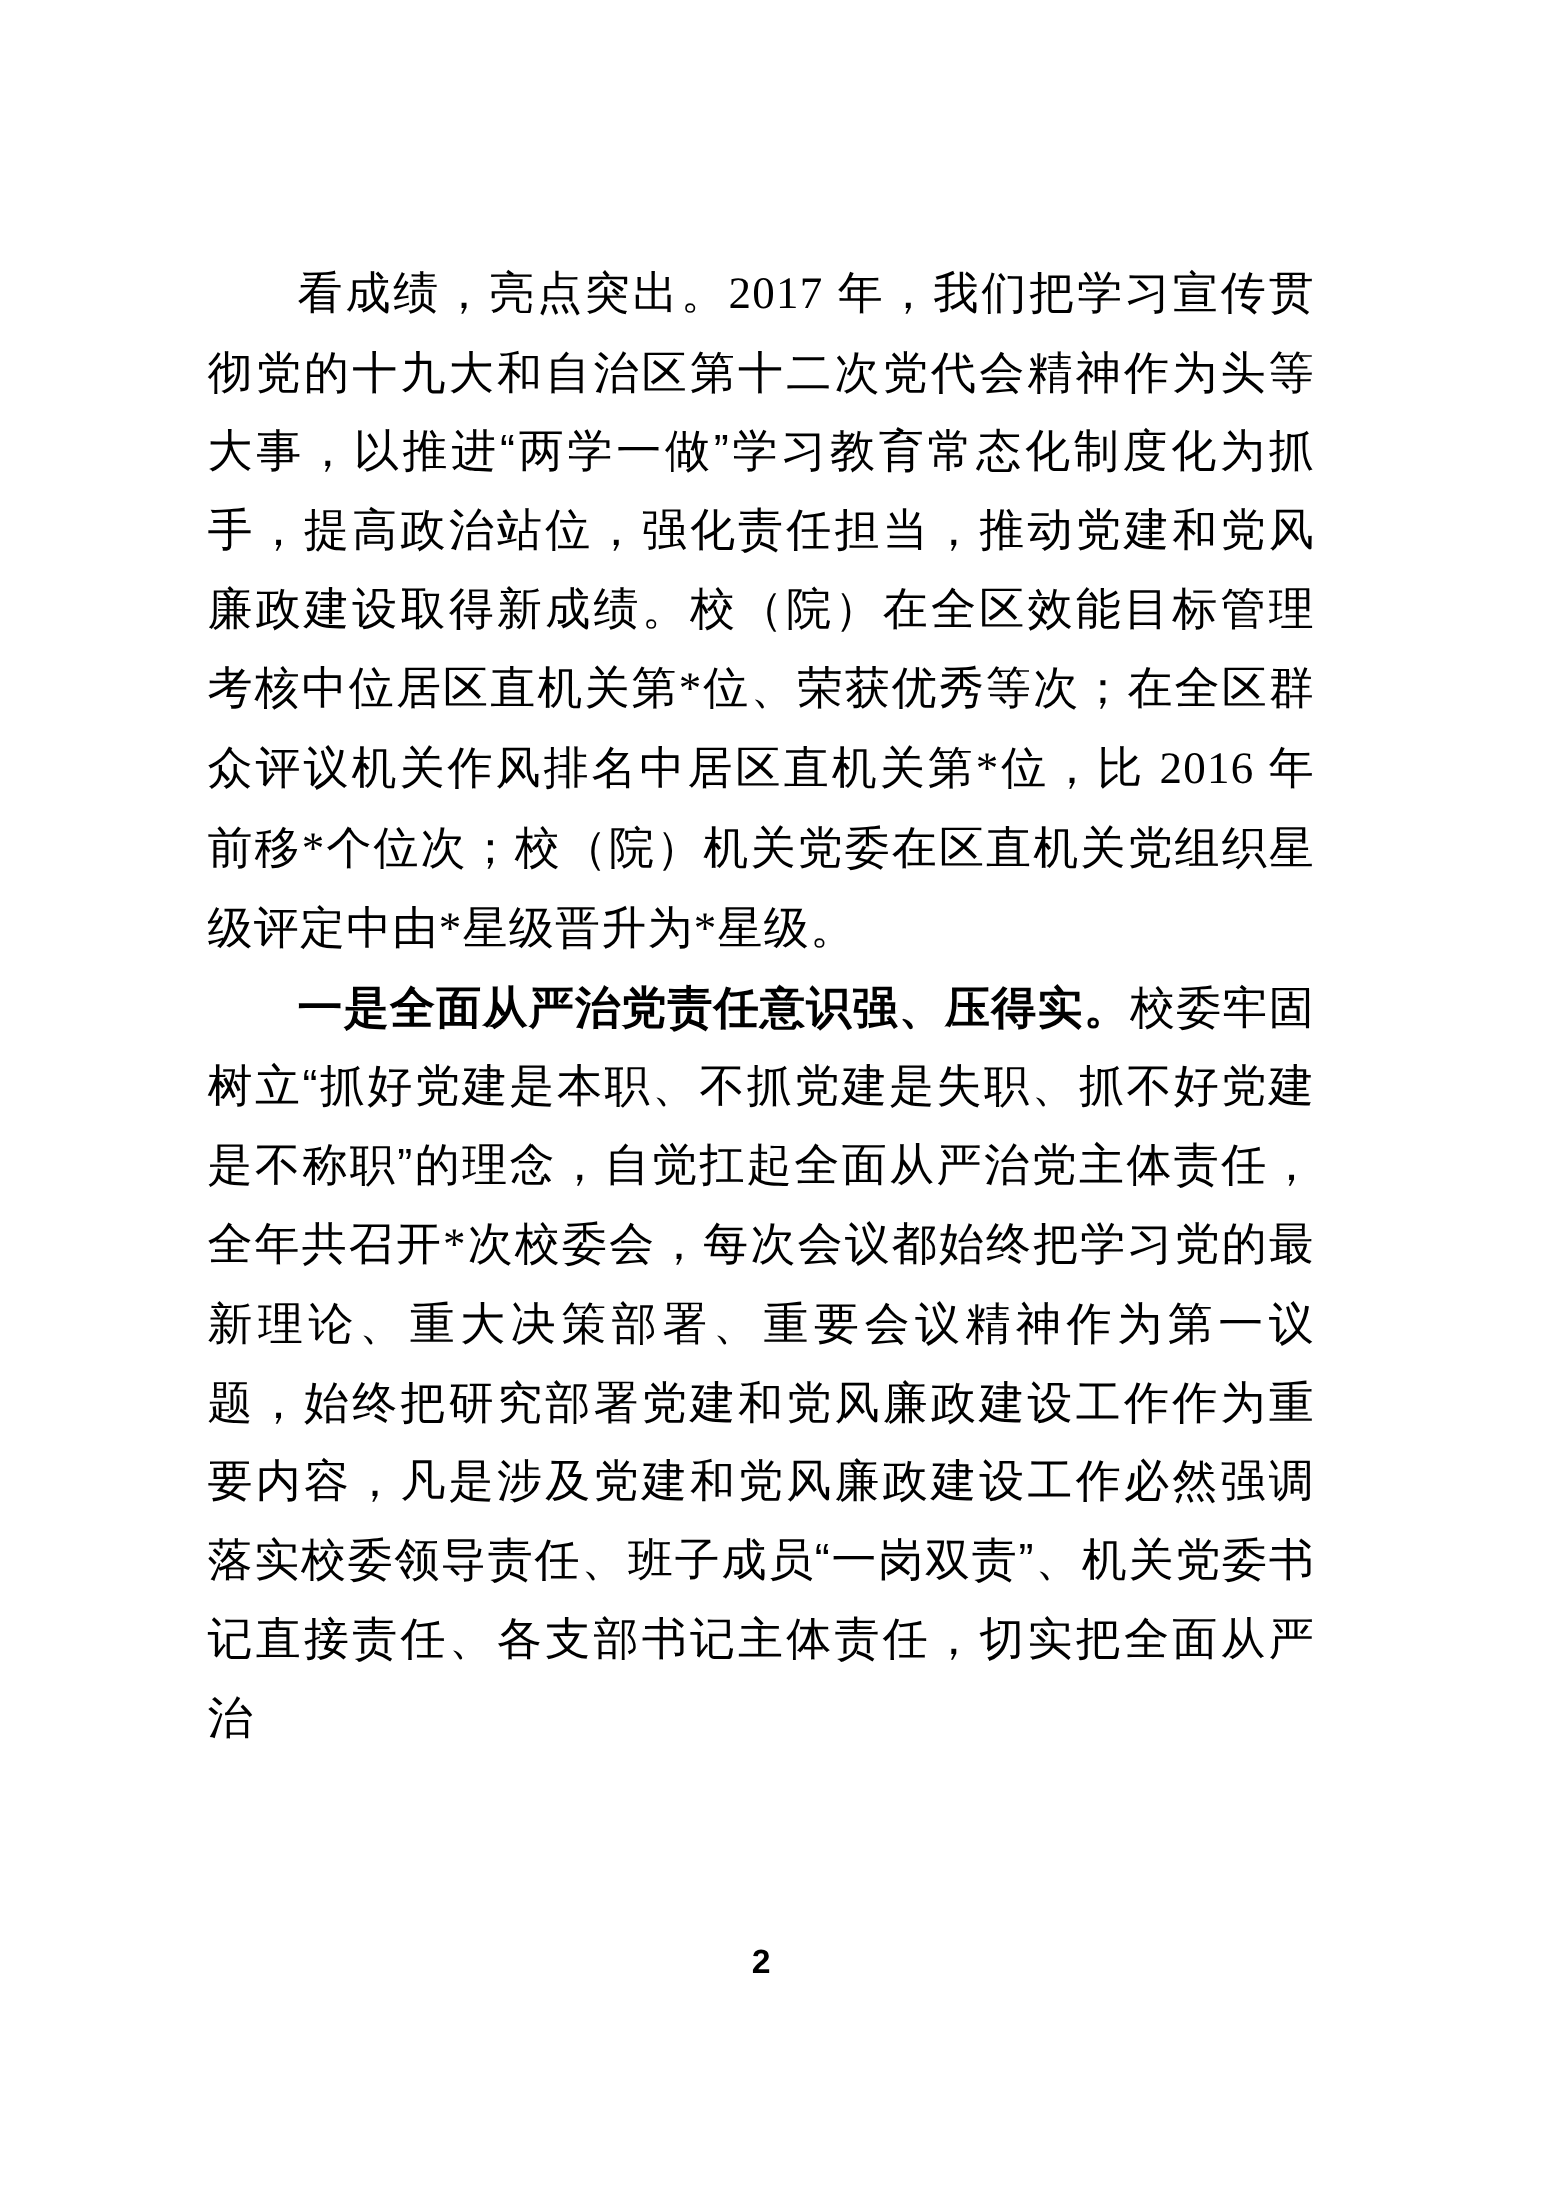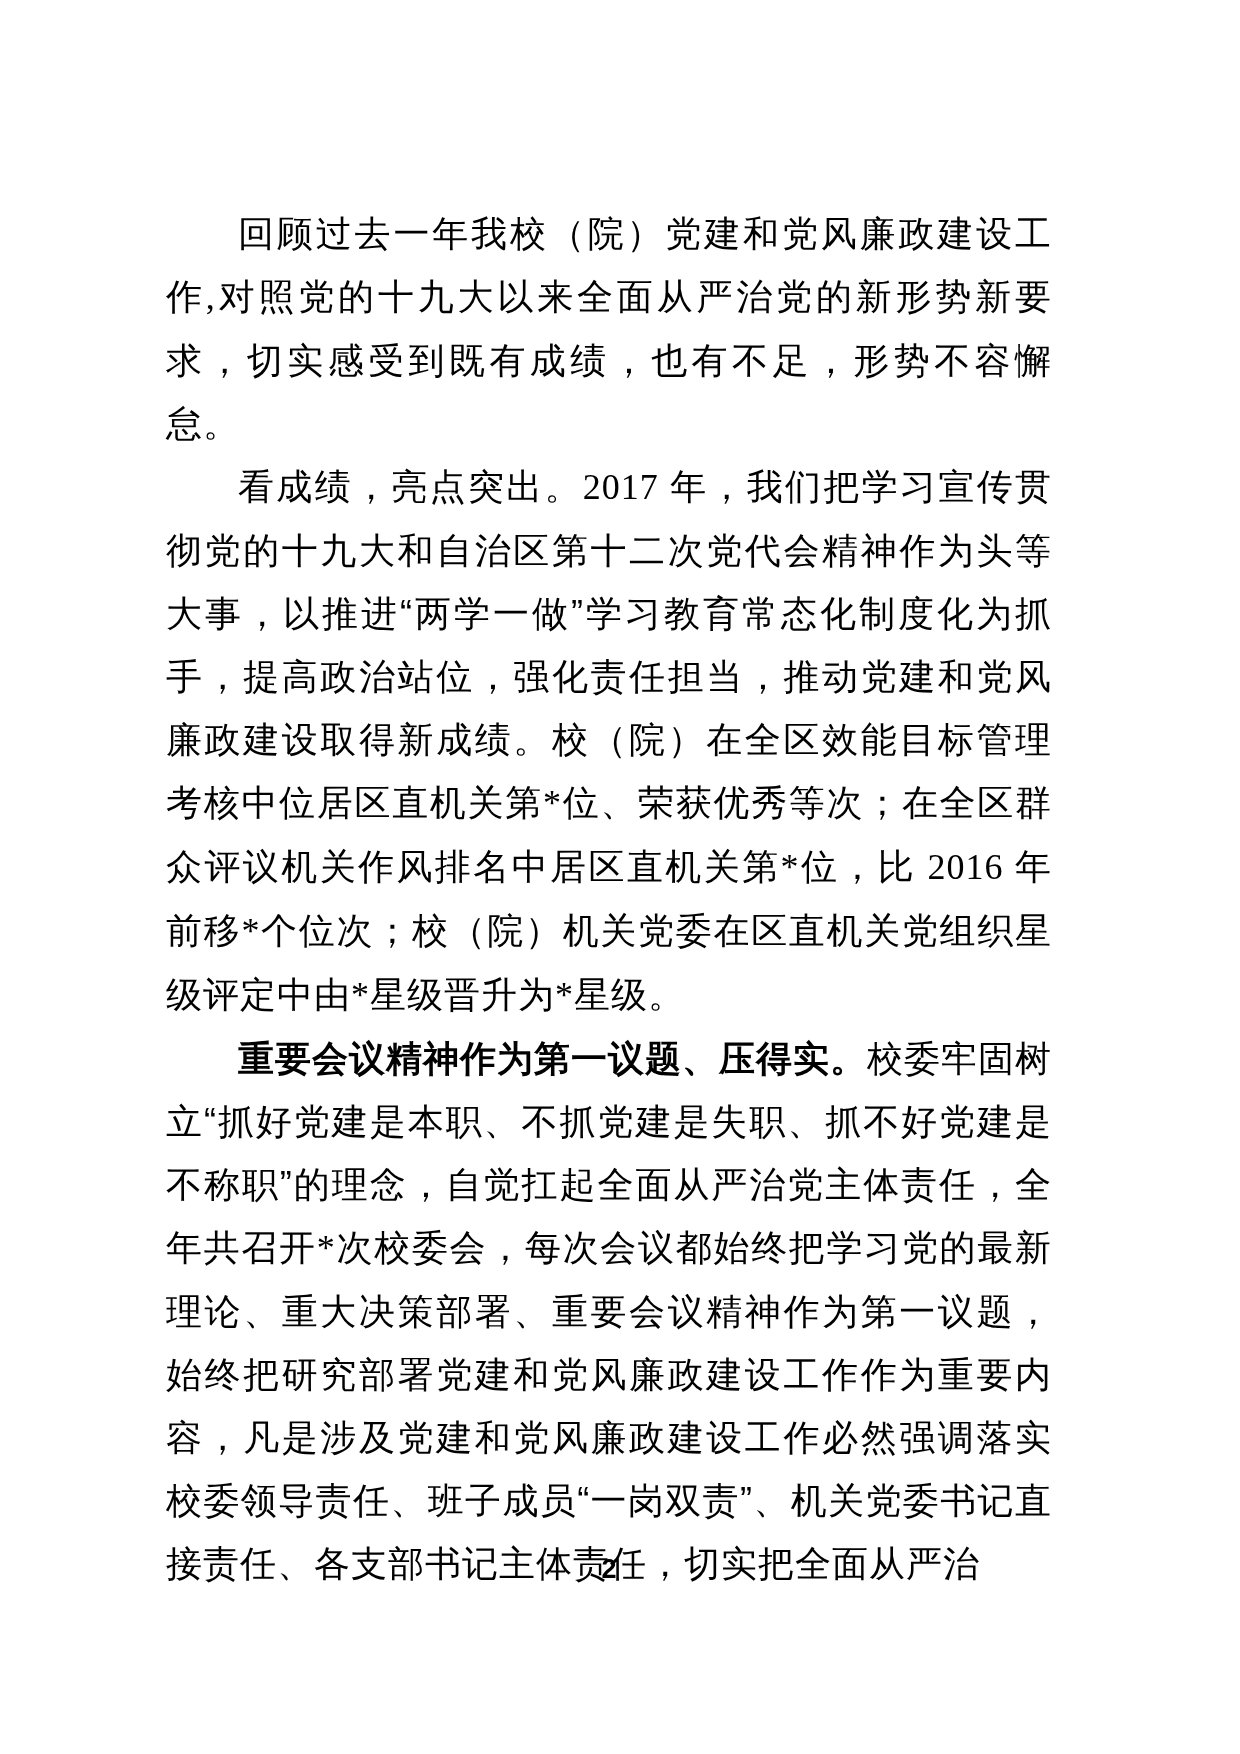--- a/index.html
+++ b/index.html
@@ -53,7 +53,6 @@
 
 <div class="page">
   <div class="doc-body">
-    <p class="para mixed">回顾过去一年我校（院）党建和党风廉政建设工作<span class="latin">,</span>对照党的十九大以来全面从严治党的新形势新要求，切实感受到既有成绩，也有不足，形势不容懈怠。</p>
     <p class="para mixed">看成绩，亮点突出。<span class="latin">2017 </span>年，我们把学习宣传贯彻党的十九大和自治区第十二次党代会精神作为头等大事，以推进“两学一做”学习教育常态化制度化为抓手，提高政治站位，强化责任担当，推动党建和党风廉政建设取得新成绩。校（院）在全区效能目标管理考核中位居区直机关第<span class="latin">*</span>位、荣获优秀等次；在全区群众评议机关作风排名中居区直机关第<span class="latin">*</span>位，比<span class="latin"> 2016 </span>年前移<span class="latin">*</span>个位次；校（院）机关党委在区直机关党组织星级评定中由<span class="latin">*</span>星级晋升为<span class="latin">*</span>星级。</p>
     <p class="para"><span class="lead-bold">重要会议精神作为第一议题、压得实。</span><span class="mixed">校委牢固树立“抓好党建是本职、不抓党建是失职、抓不好党建是不称职”的理念，自觉扛起全面从严治党主体责任，全年共召开<span class="latin">*</span>次校委会，每次会议都始终把学习党的最新理论、重大决策部署、重要会议精神作为第一议题，始终把研究部署党建和党风廉政建设工作作为重要内容，凡是涉及党建和党风廉政建设工作必然强调落实校委领导责任、班子成员“一岗双责”、机关党委书记直接责任、各支部书记主体责任，切实把全面从严治</span></p>
   </div>

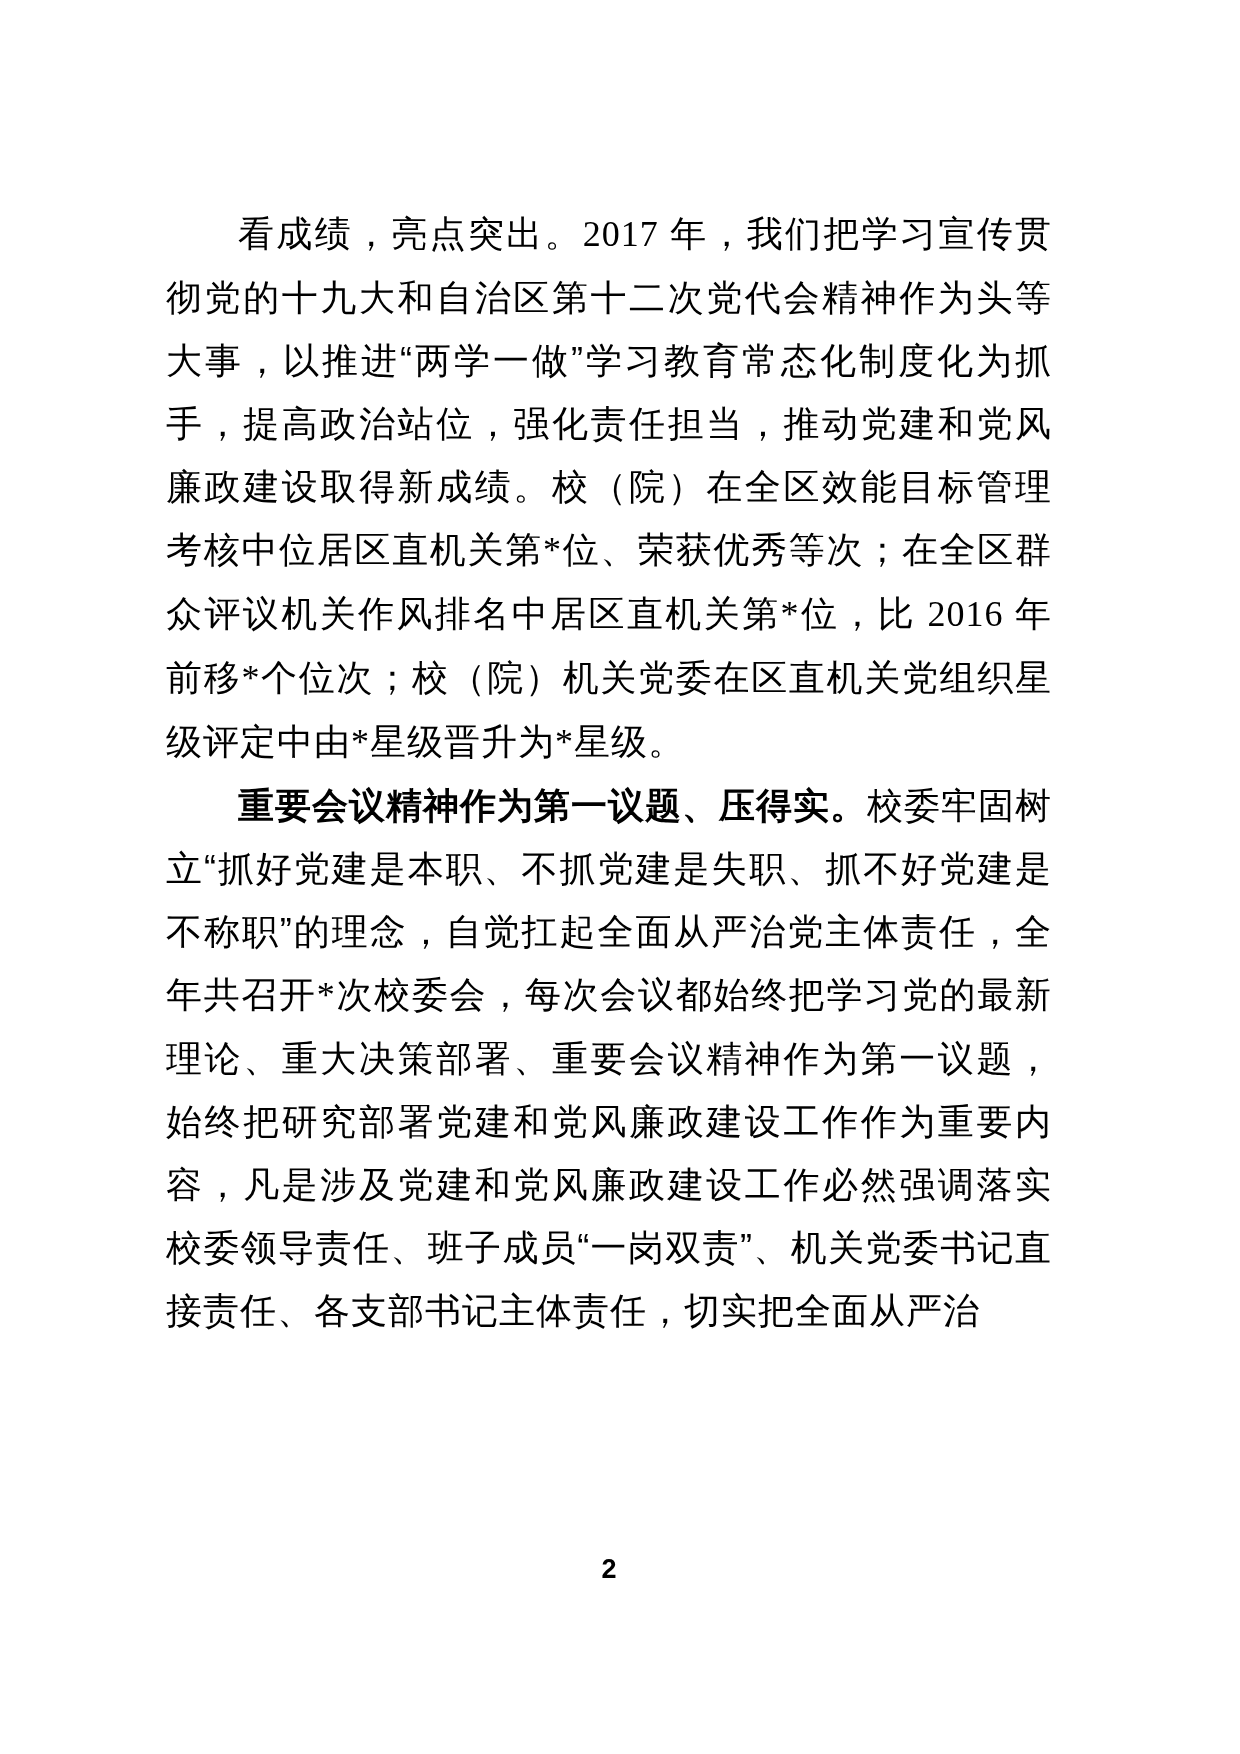--- a/index.html
+++ b/index.html
@@ -54,7 +54,7 @@
 <div class="page">
   <div class="doc-body">
     <p class="para mixed">看成绩，亮点突出。<span class="latin">2017 </span>年，我们把学习宣传贯彻党的十九大和自治区第十二次党代会精神作为头等大事，以推进“两学一做”学习教育常态化制度化为抓手，提高政治站位，强化责任担当，推动党建和党风廉政建设取得新成绩。校（院）在全区效能目标管理考核中位居区直机关第<span class="latin">*</span>位、荣获优秀等次；在全区群众评议机关作风排名中居区直机关第<span class="latin">*</span>位，比<span class="latin"> 2016 </span>年前移<span class="latin">*</span>个位次；校（院）机关党委在区直机关党组织星级评定中由<span class="latin">*</span>星级晋升为<span class="latin">*</span>星级。</p>
-    <p class="para"><span class="lead-bold">重要会议精神作为第一议题、压得实。</span><span class="mixed">校委牢固树立“抓好党建是本职、不抓党建是失职、抓不好党建是不称职”的理念，自觉扛起全面从严治党主体责任，全年共召开<span class="latin">*</span>次校委会，每次会议都始终把学习党的最新理论、重大决策部署、重要会议精神作为第一议题，始终把研究部署党建和党风廉政建设工作作为重要内容，凡是涉及党建和党风廉政建设工作必然强调落实校委领导责任、班子成员“一岗双责”、机关党委书记直接责任、各支部书记主体责任，切实把全面从严治</span></p>
+    <p class="para"><span class="lead-bold">一是全面从严治党责任意识强、压得实。</span><span class="mixed">校委牢固树立“抓好党建是本职、不抓党建是失职、抓不好党建是不称职”的理念，自觉扛起全面从严治党主体责任，全年共召开<span class="latin">*</span>次校委会，每次会议都始终把学习党的最新理论、重大决策部署、重要会议精神作为第一议题，始终把研究部署党建和党风廉政建设工作作为重要内容，凡是涉及党建和党风廉政建设工作必然强调落实校委领导责任、班子成员“一岗双责”、机关党委书记直接责任、各支部书记主体责任，切实把全面从严治</span></p>
   </div>
   <div class="page-number">2</div>
 </div>

